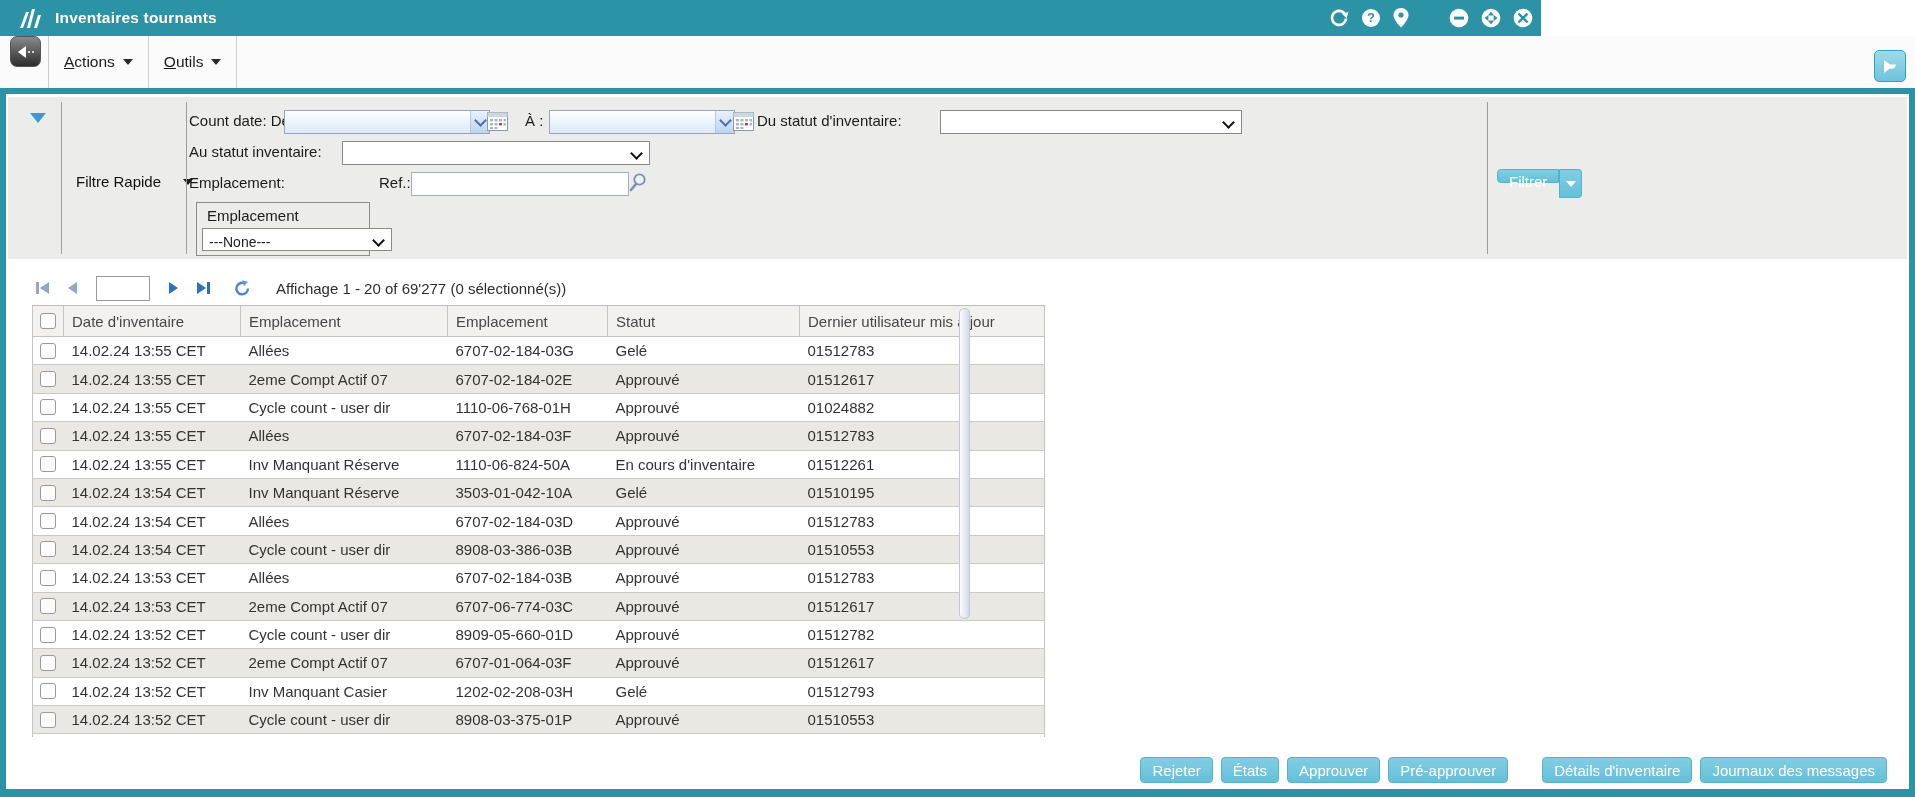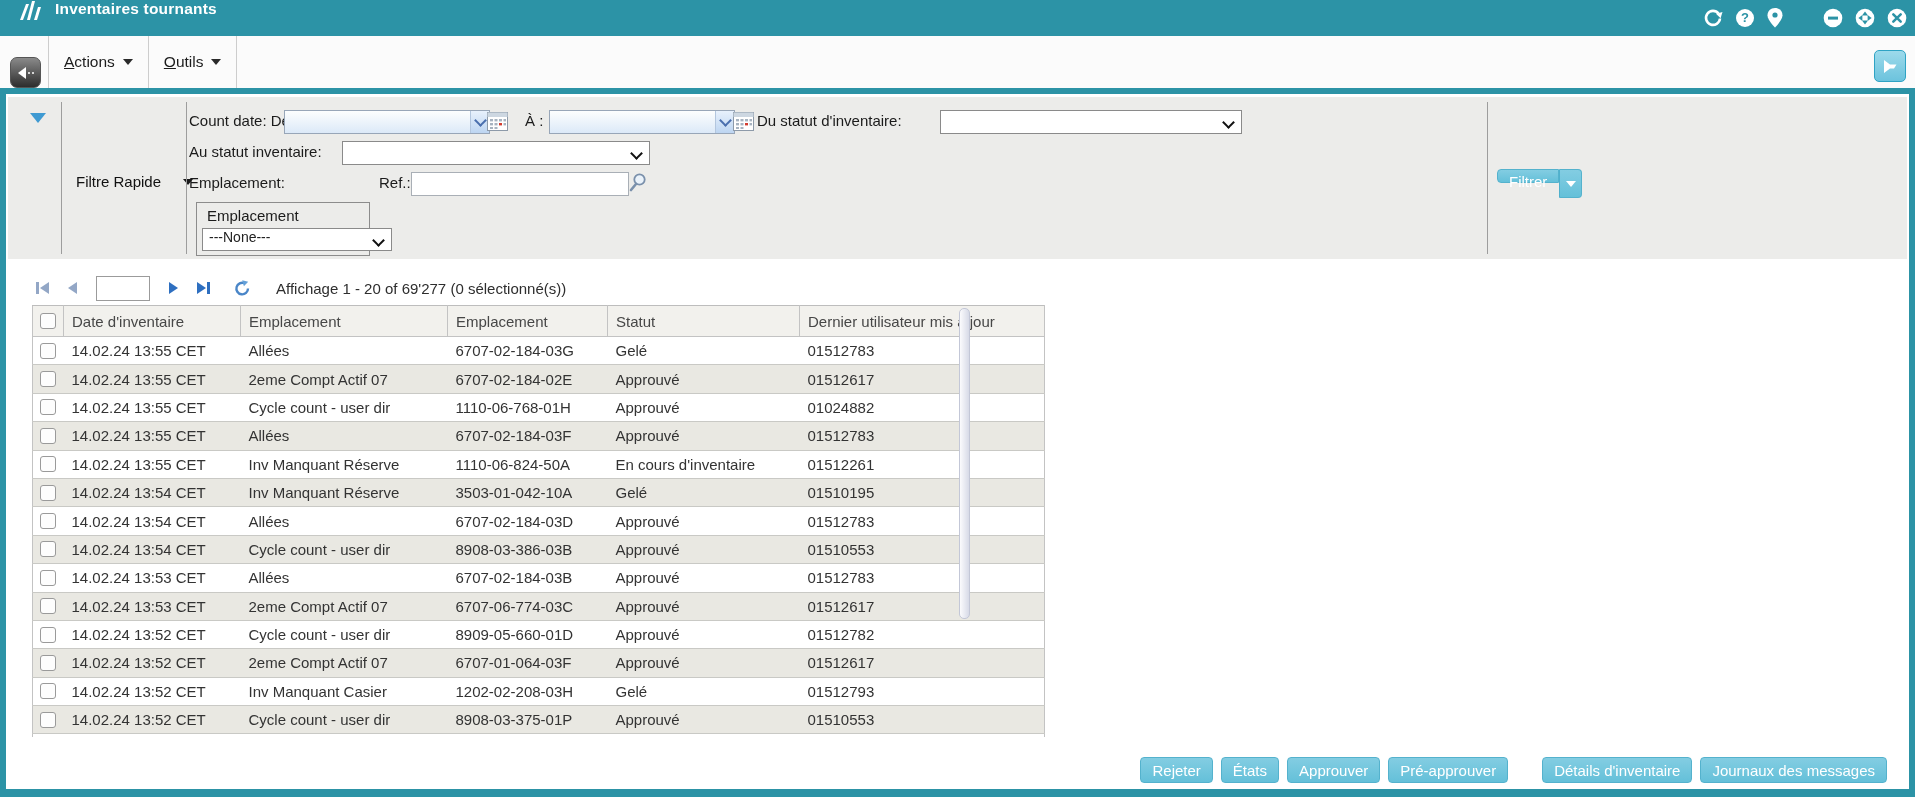--- a/index.html
+++ b/index.html
@@ -7,8 +7,8 @@
        font-family:"Liberation Sans",sans-serif;color:#222}
 
   
-  #titlebar{position:absolute;left:0;top:0;width:1915px;height:36px;background:#2c93a6;
-            display:flex;}
+  #titlebar{position:absolute;left:0;top:0;width:1541px;height:36px;background:#2c93a6;
+            display:flex;align-items:center}
   #app-title{color:#fff;font-weight:bold;font-size:15.5px;margin-left:9px;letter-spacing:.2px}
   #logo{margin-left:20px;display:flex}
   .tb-icons{position:absolute;right:8px;top:0;height:36px;display:flex;align-items:center;gap:12px}

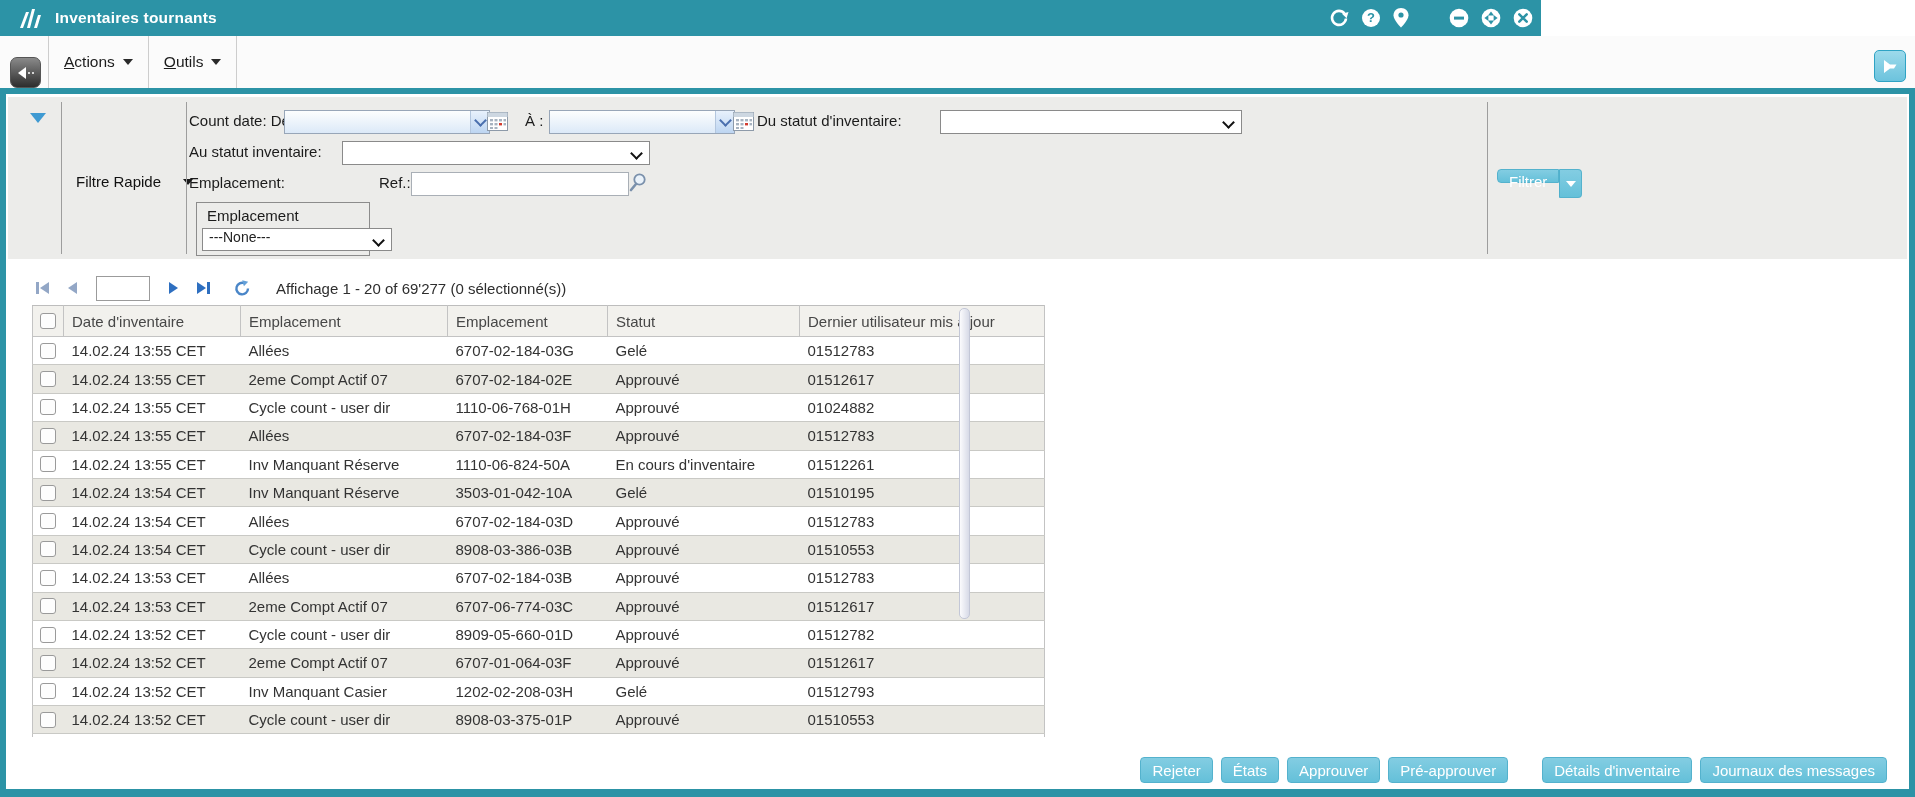--- a/index.html
+++ b/index.html
@@ -17,7 +17,7 @@
 
   
   #menubar{position:absolute;left:0;top:36px;width:1915px;height:52px;background:#fbfbfb;
-           border-bottom:1px solid #d8d8d8;display:flex;align-items:flex-end}
+           border-bottom:1px solid #d8d8d8;display:flex;align-items:flex-start}
   .msep{width:1px;height:52px;background:#cdcdcd}
   .menu-item{font-size:15.5px;color:#1c1c1c;padding:0 15px;height:52px;display:flex;
              align-items:center;gap:8px;cursor:default;background:#fbfbfb}

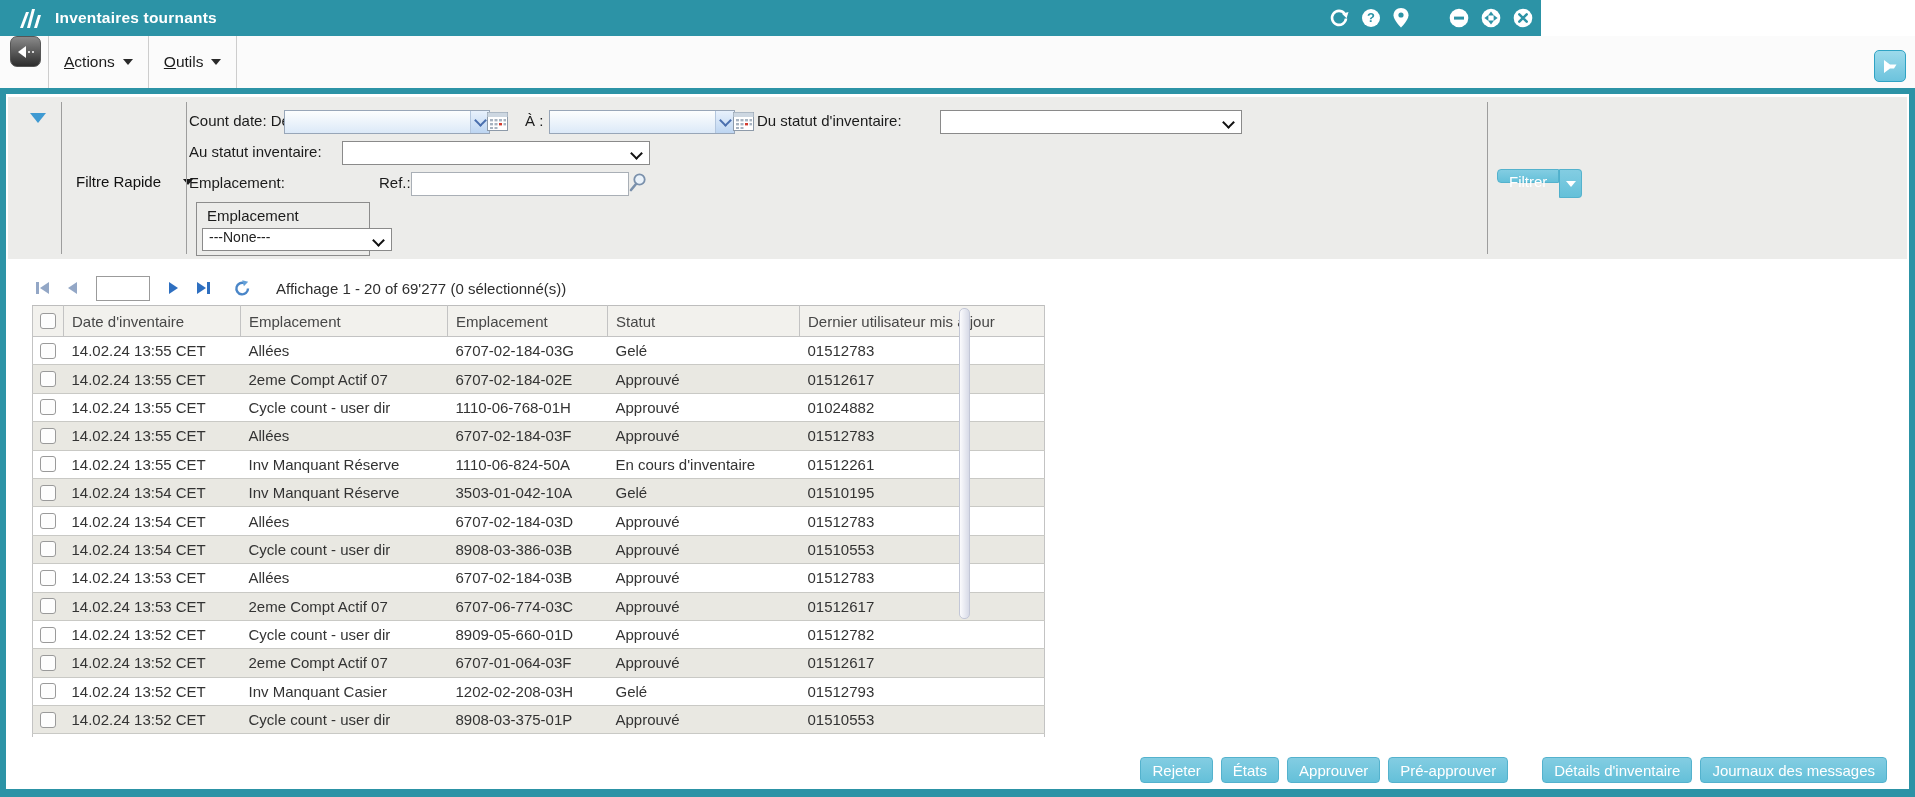--- a/index.html
+++ b/index.html
@@ -57,7 +57,7 @@
   .chev-blue{width:7px;height:7px;border-right:2px solid #4a6fae;border-bottom:2px solid #4a6fae;
              transform:rotate(45deg);margin-top:-4px}
   .fake-select{position:absolute;height:22px;background:#fff;border:1px solid #8a8a8a;
-               display:flex;align-items:flex-start;font-size:14px;color:#222;padding:0 24px 0 6px;cursor:pointer}
+               display:flex;align-items:flex-end;font-size:14px;color:#222;padding:0 24px 0 6px;cursor:pointer}
   .fake-select .chev{position:absolute;right:8px;top:8px;width:7px;height:7px;
                border-right:2px solid #111;border-bottom:2px solid #111;transform:rotate(45deg);margin-top:-1px}
   .text-input{position:absolute;height:22px;background:#fff;border:1px solid #a9afb6;

